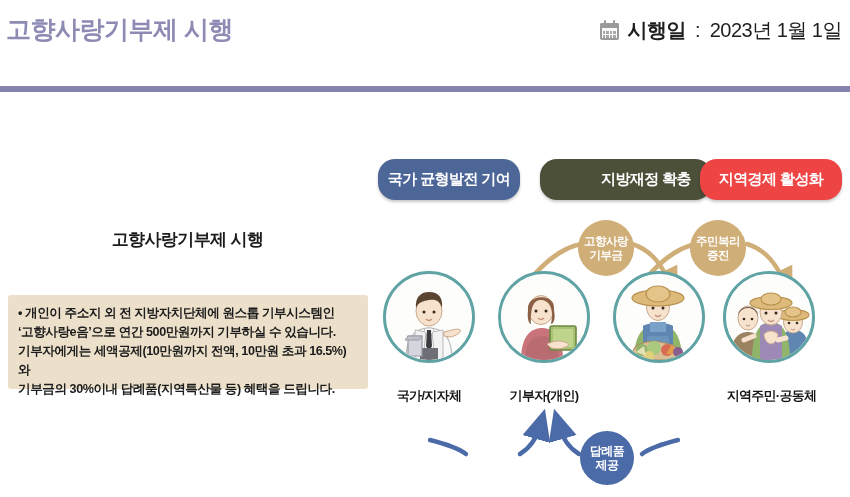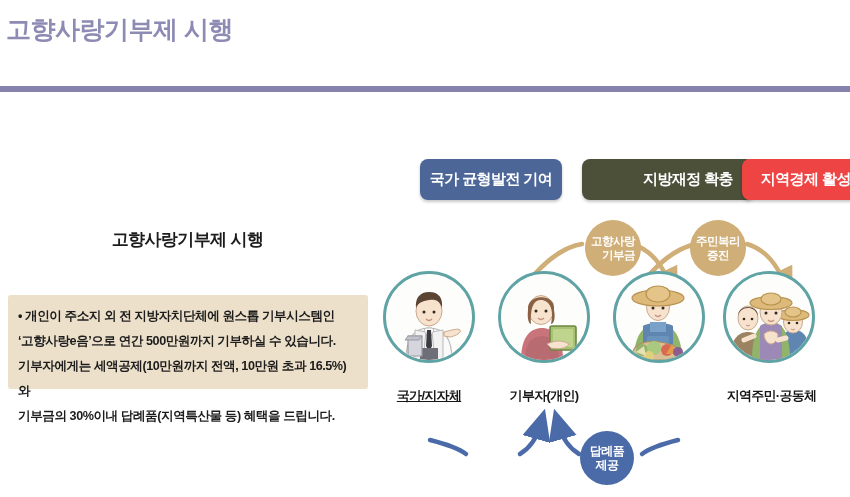--- a/index.html
+++ b/index.html
@@ -256,6 +256,27 @@
 
   <div id="page-title">고향사랑기부제 시행</div>
 
+  <div id="effective-date-group">
+    <span id="calendar-icon">
+      <span class="cal-ring r1"></span>
+      <span class="cal-ring r2"></span>
+      <span class="cal-body"></span>
+      <span class="cal-top"></span>
+      <span class="cal-grid">
+        <i></i>
+          <i></i>
+          <i></i>
+          <i></i>
+          <i></i>
+          <i></i>
+          <i></i>
+          <i></i>
+      </span>
+    </span>
+    <span class="date-label">시행일</span>
+    <span class="date-sep">:</span>
+    <span class="date-value">2023년 1월 1일</span>
+  </div>
 
   <div id="header-divider"></div>
 </div>

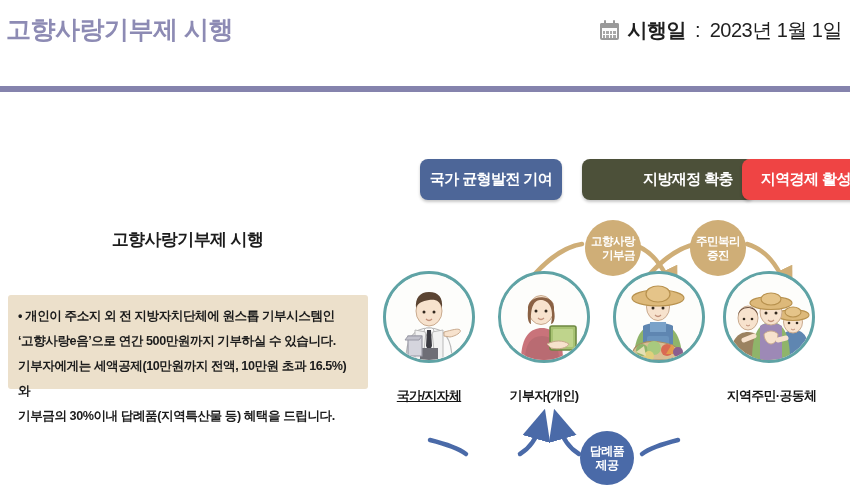--- a/index.html
+++ b/index.html
@@ -149,7 +149,7 @@
   .pill {
     position: absolute;
     height: 41px;
-    border-radius: 8px;
+    border-radius: 17px;
     color: #ffffff;
     font-size: 15px;
     font-weight: bold;
@@ -159,7 +159,6 @@
     justify-content: center;
     box-shadow: 0 2px 3px rgba(0,0,0,0.22);
     white-space: nowrap;
-    margin-left: 42px;
   }
   #pill-0 { left: 8px;   top: 19px; width: 142px; background: #4d6698; }
   #pill-1 { left: 170px; top: 19px; width: 132px; background: #4c5039; padding-left: 40px; }

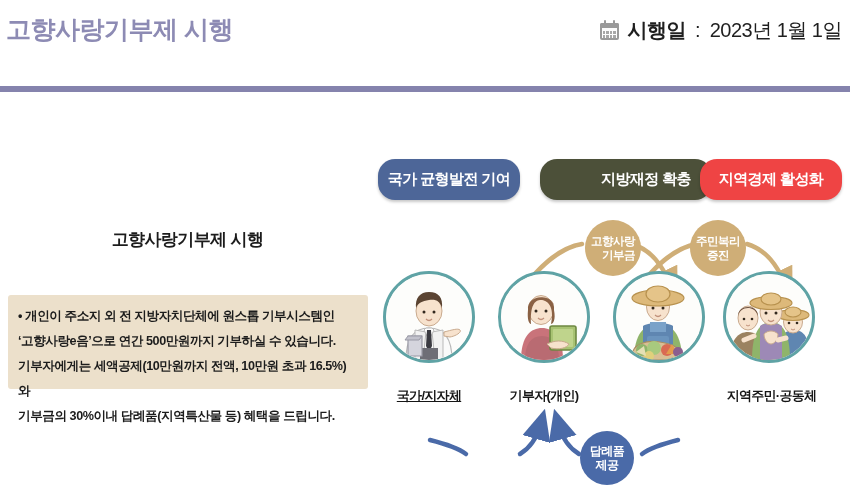--- a/index.html
+++ b/index.html
@@ -182,7 +182,7 @@
     white-space: pre-line;
     z-index: 4;
   }
-  #flow-circle-0 { left: 215px; top: 80px; text-align: right; }
+  #flow-circle-0 { left: 208px; top: 80px; }
   #flow-circle-1 { left: 320px; top: 80px; }
 
   

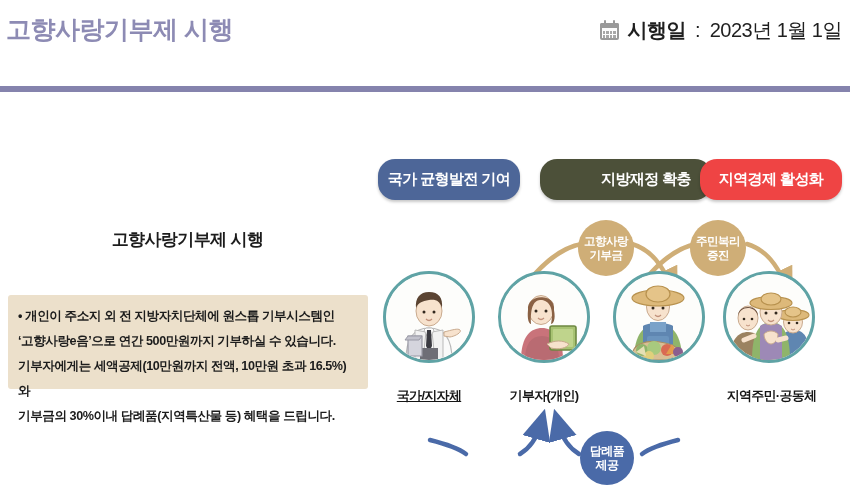--- a/index.html
+++ b/index.html
@@ -132,7 +132,7 @@
   }
   #description-text {
     font-size: 12.6px;
-    line-height: 25px;
+    line-height: 19px;
     color: #1c1c1c;
     letter-spacing: -0.45px;
     white-space: pre-line;

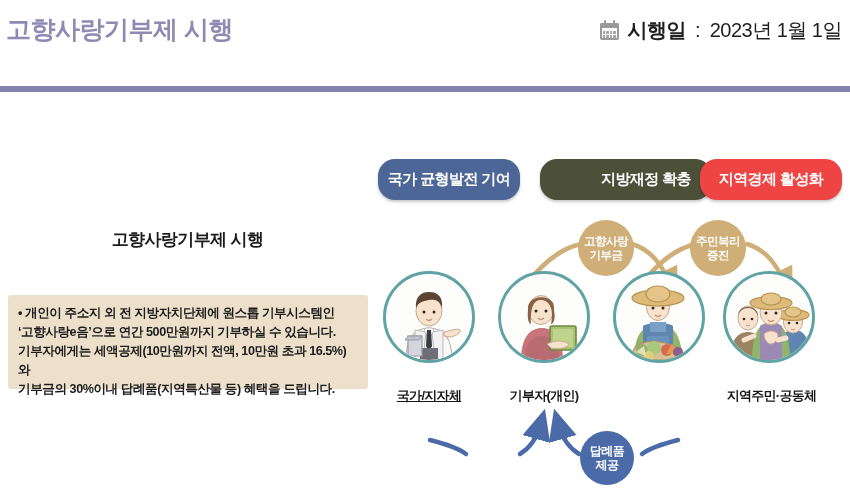--- a/index.html
+++ b/index.html
@@ -234,7 +234,7 @@
     text-align: center;
     white-space: nowrap;
   }
-  #avatar-label-0 { left: 9px;   width: 100px; text-decoration: underline; }
+  #avatar-label-0 { left: 9px;   width: 100px; }
   #avatar-label-1 { left: 124px; width: 100px; }
   #avatar-label-2 { left: 232px; width: 115px; }
   #avatar-label-3 { left: 344px; width: 115px; text-align: center; }

